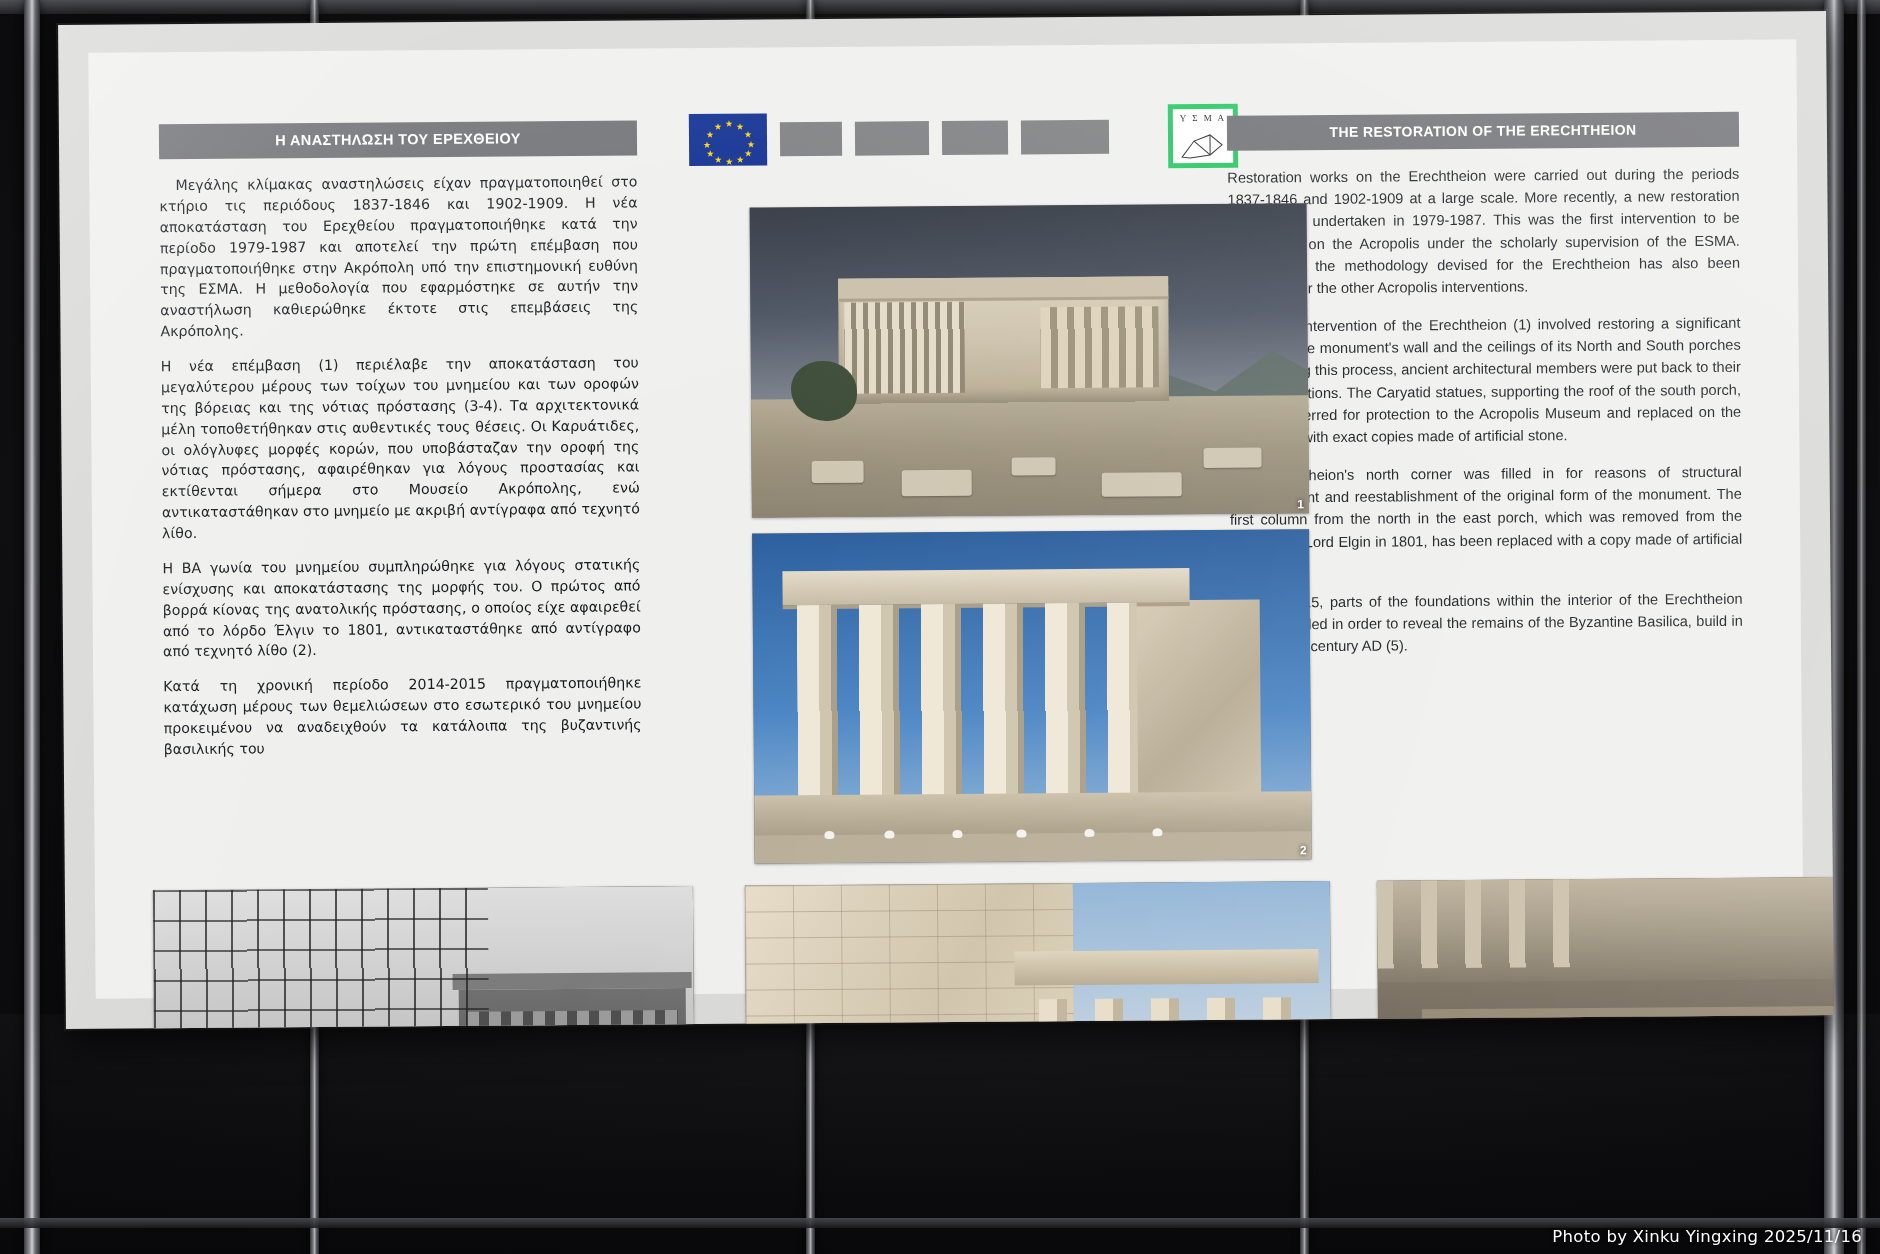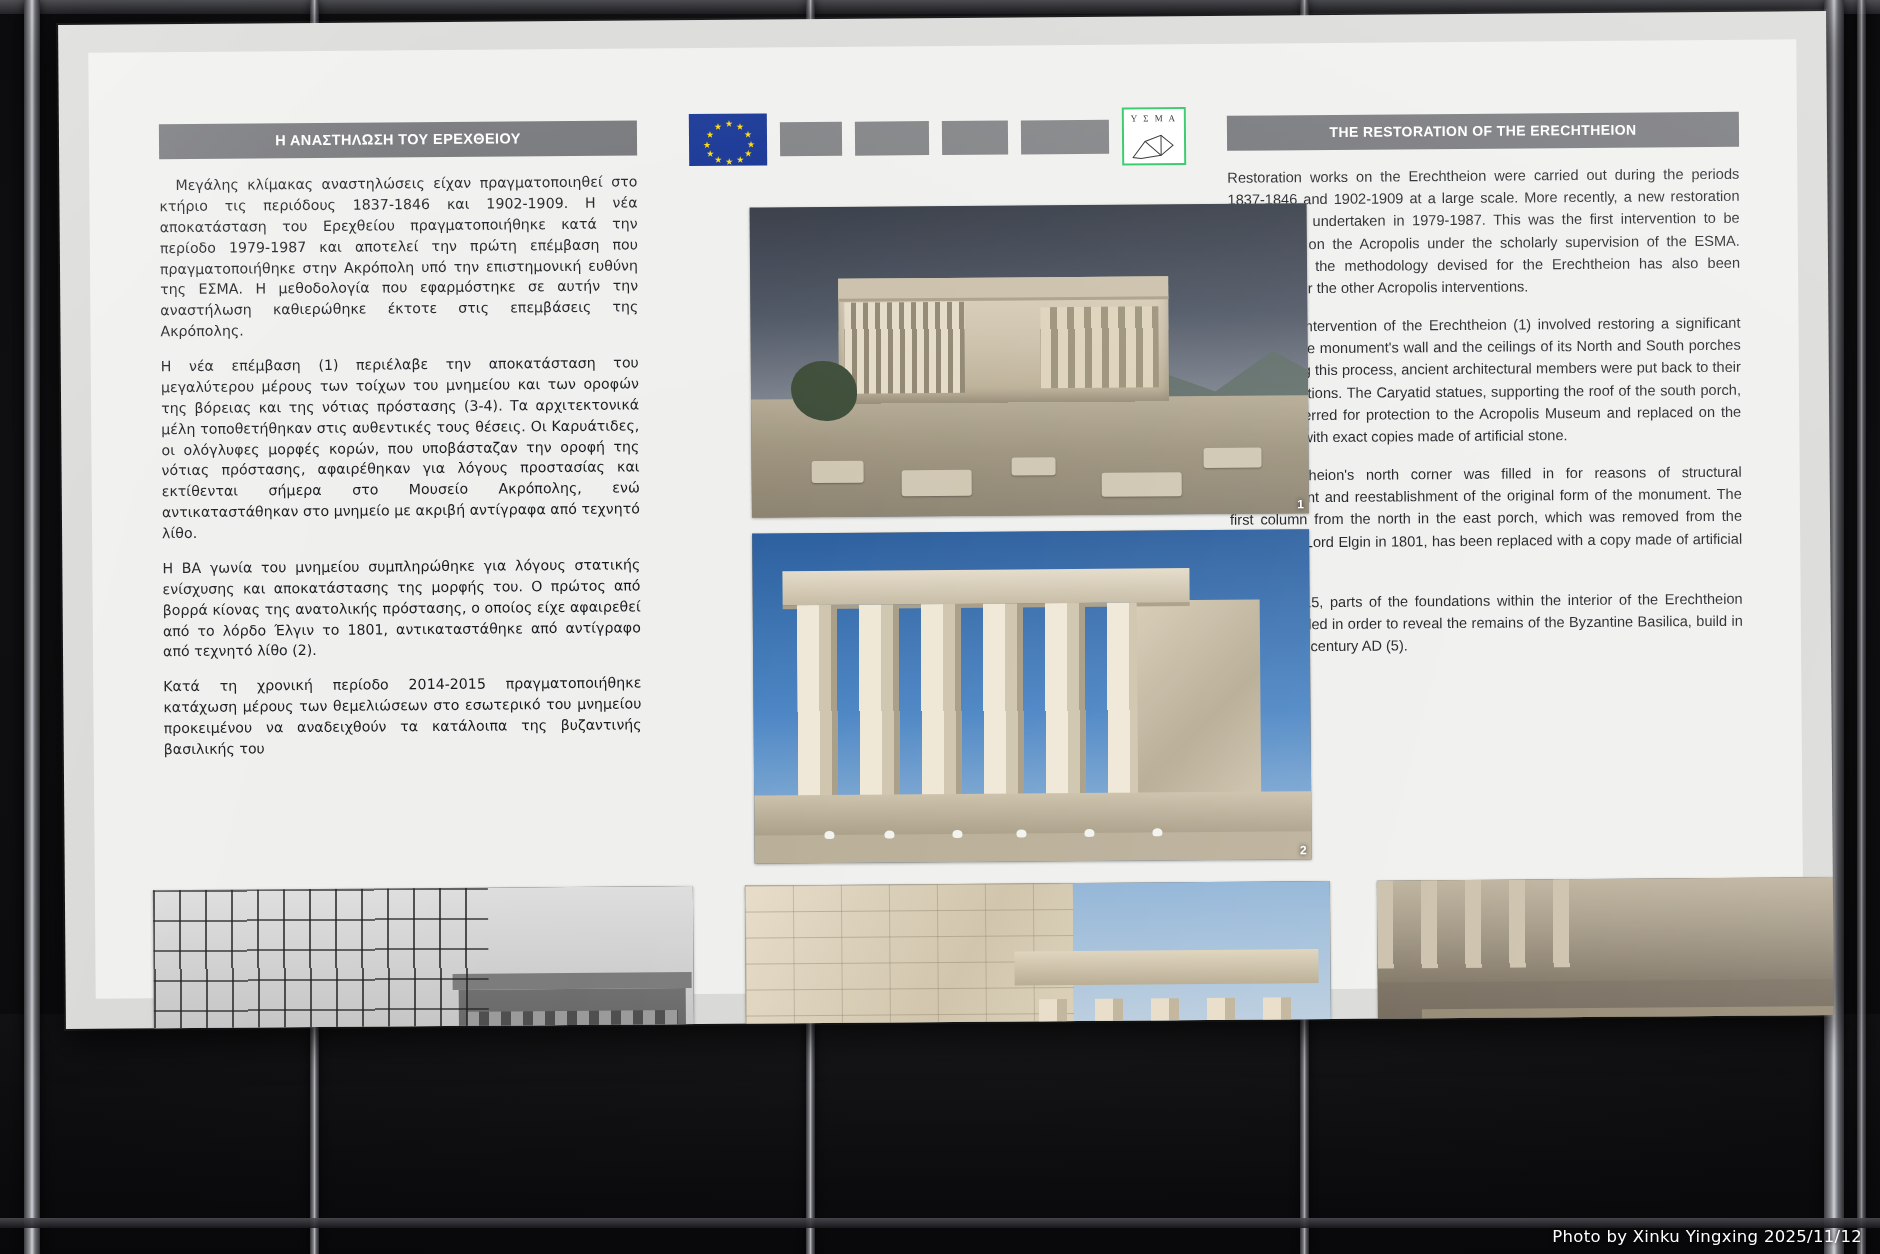--- a/index.html
+++ b/index.html
@@ -120,7 +120,8 @@
   .ysma-logo {
     width: 60px; height: 54px;
     background: #fff;
-    border: 2px solid #22c55e;
+    border: 5px solid #22c55e;
+    margin-left: 46px;
     flex: none;
     position: relative;
     overflow: hidden;

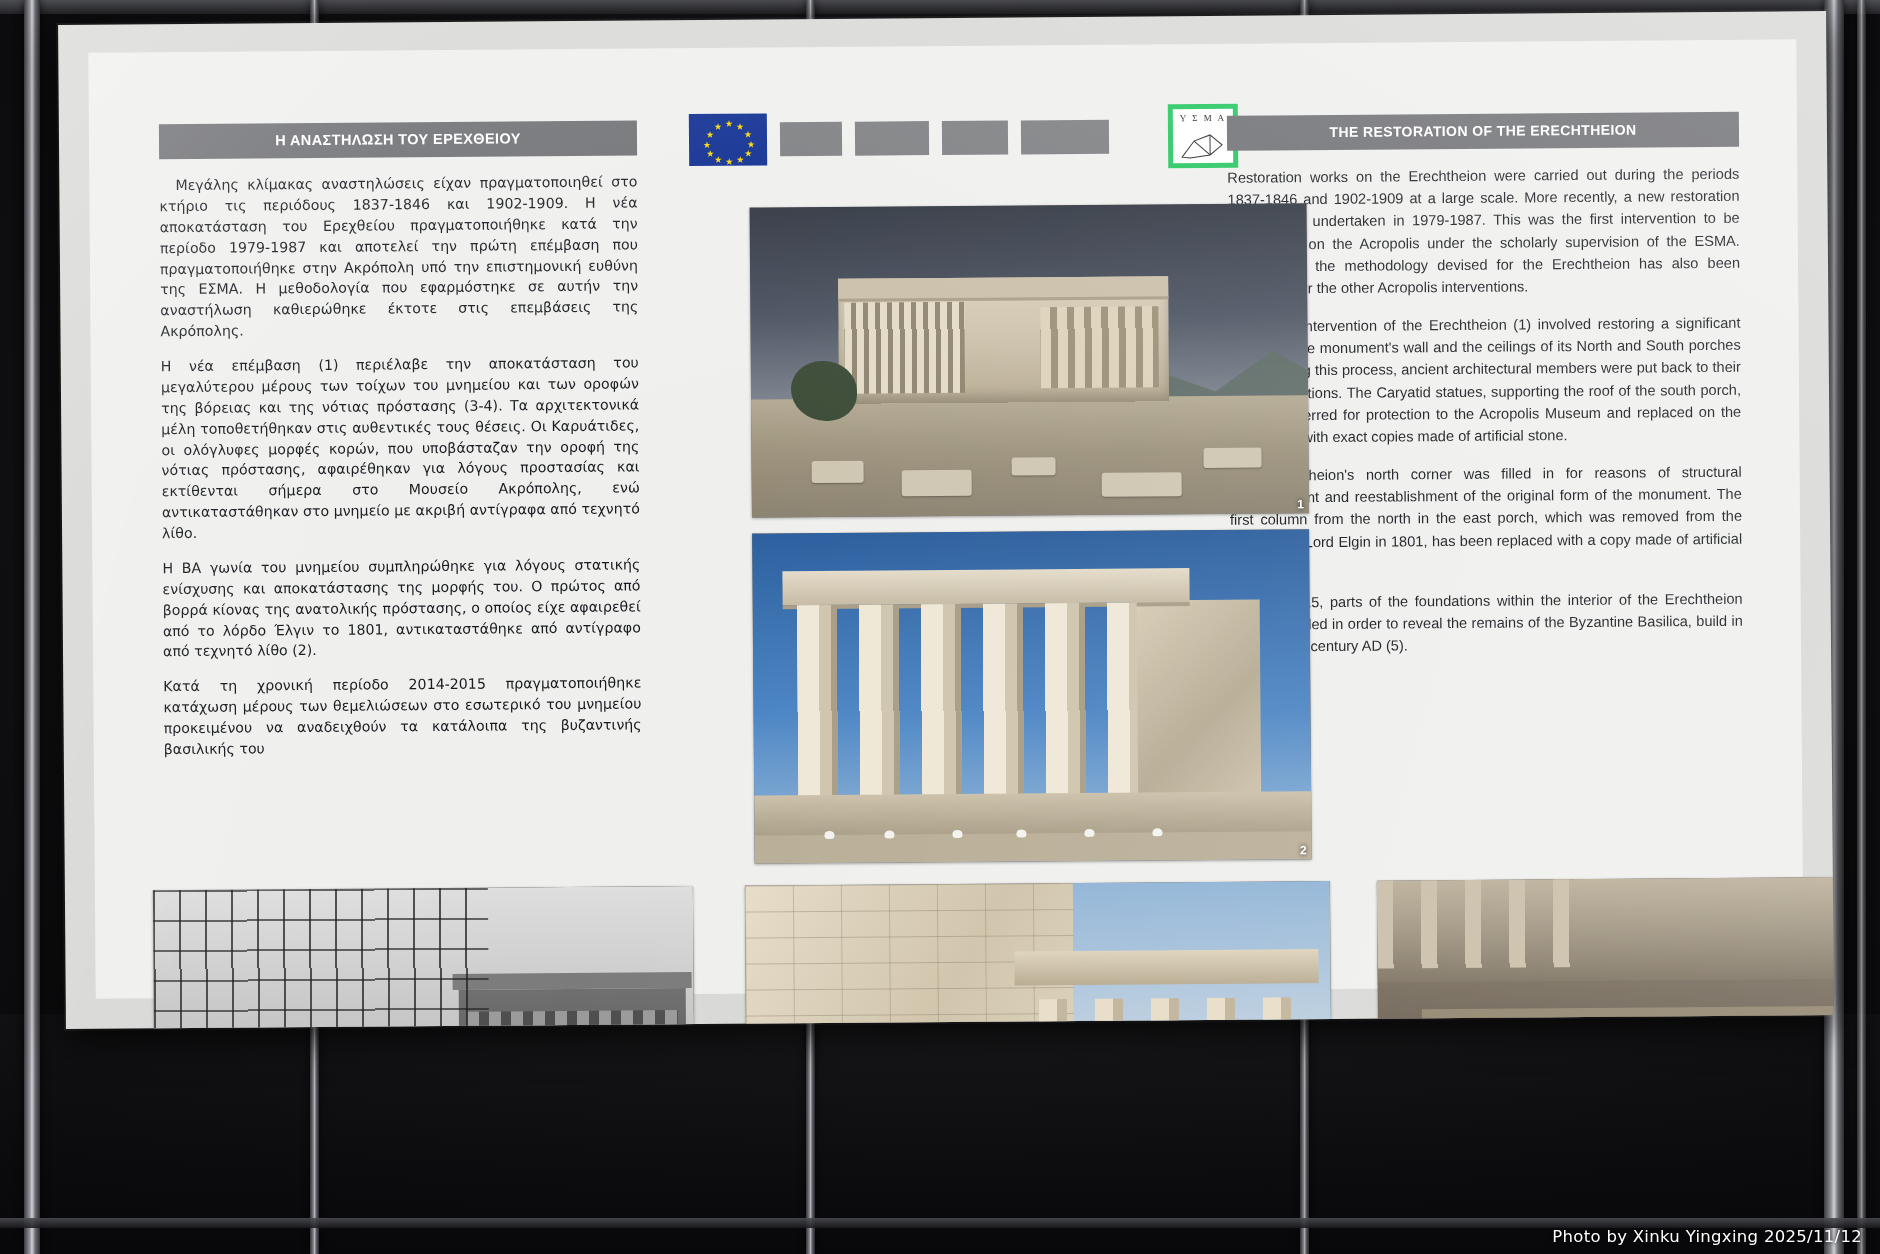--- a/index.html
+++ b/index.html
@@ -484,6 +484,6 @@
   <div class="panel-sheen"></div>
 </div>
 
-<div class="credit">Photo by Xinku Yingxing  2025/11/12</div>
+<div class="credit">Photo by Xinku Yingxing  2025/11/16</div>
 
 </body></html>

